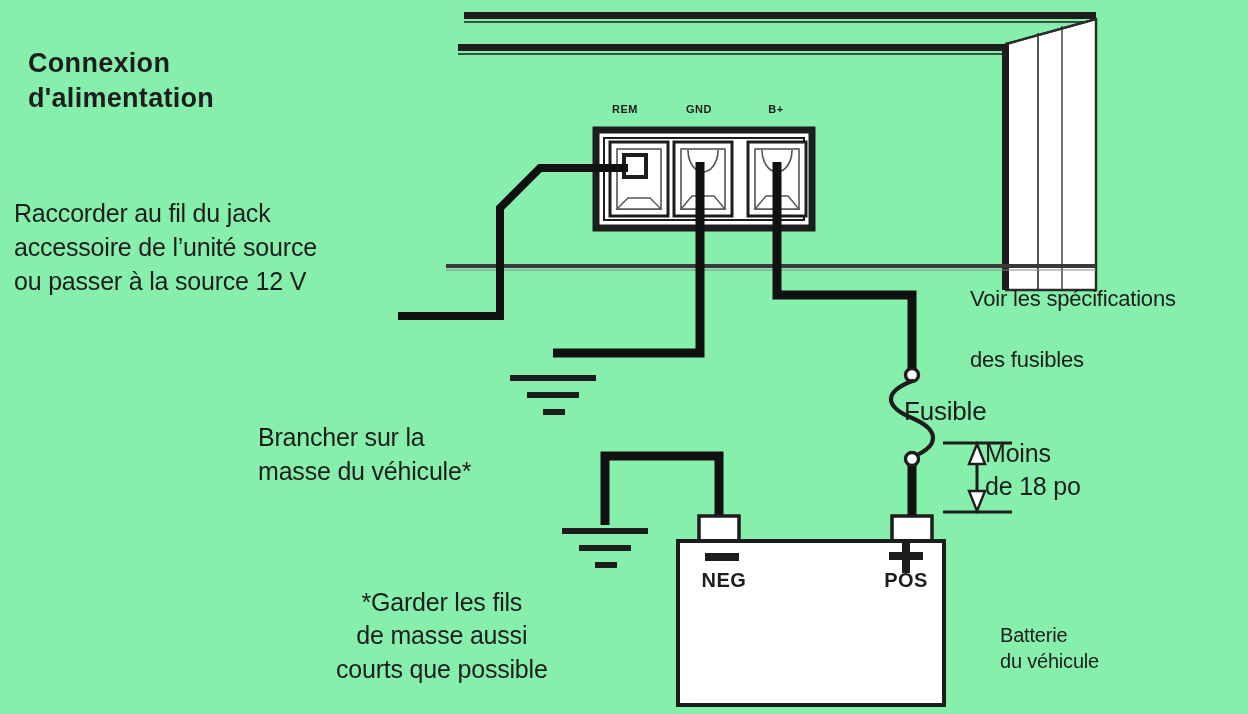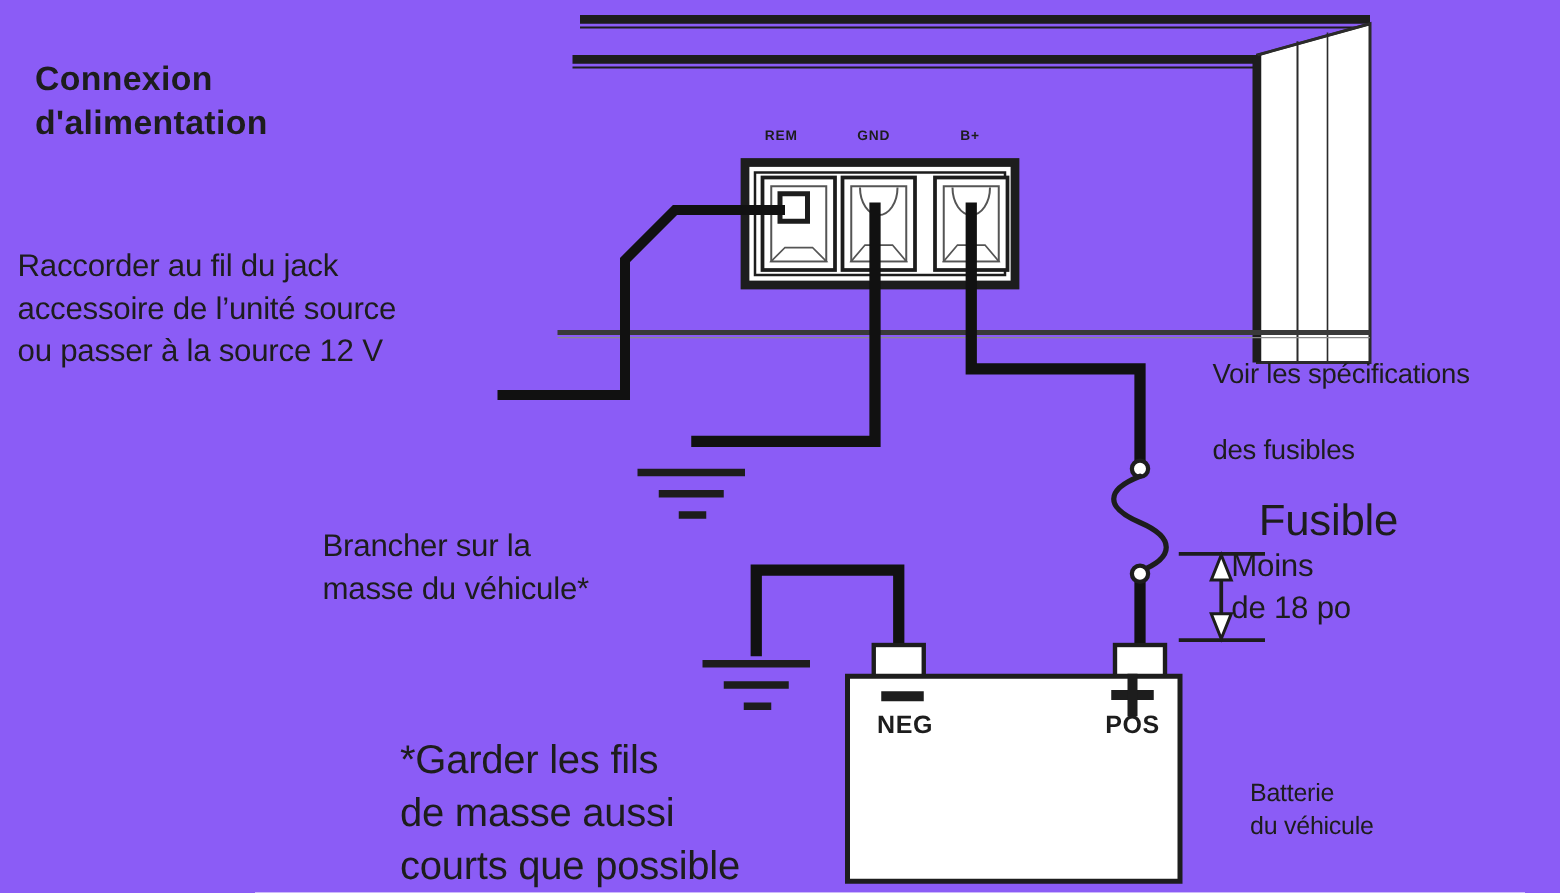--- a/index.html
+++ b/index.html
@@ -16,7 +16,7 @@
     position: relative;
     width: 1248px;
     height: 714px;
-    background: #8b5cf6;
+    background: #86efac;
     overflow: hidden;
   }
   #diagram {

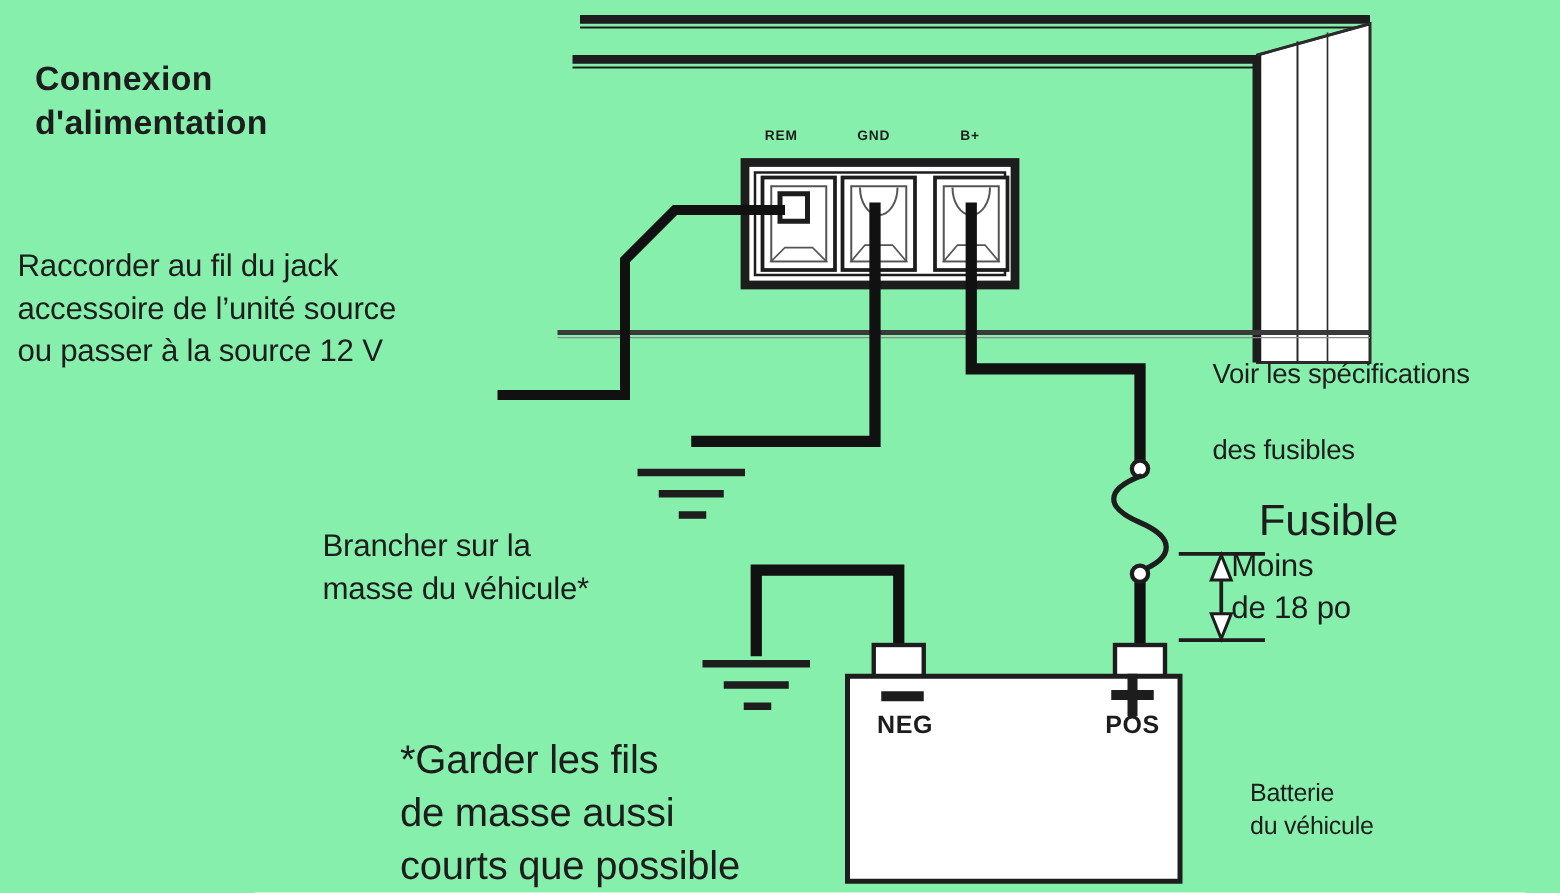--- a/index.html
+++ b/index.html
@@ -65,9 +65,9 @@
 
   
   #fusible-label {
-    left: 1007px;
+    left: 904px;
     top: 396px;
-    font-size: 35px;
+    font-size: 26px;
   }
 
   

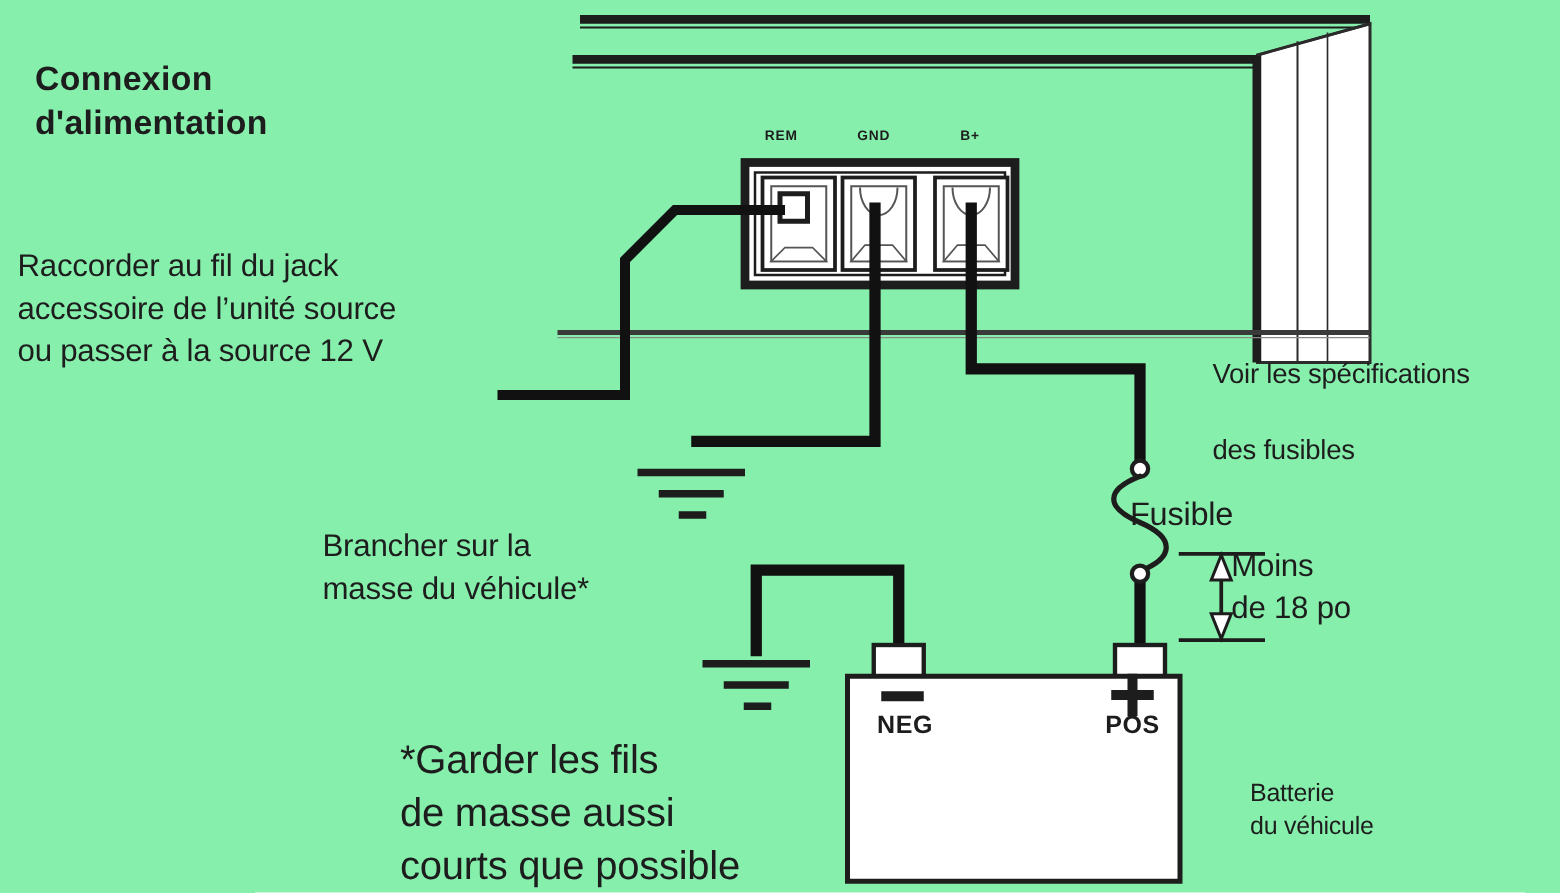--- a/index.html
+++ b/index.html
@@ -88,10 +88,11 @@
 
   
   #ground-wire-note {
-    left: 320px;
+    left: 336px;
     top: 586px;
-    font-size: 32px;
+    font-size: 25px;
     line-height: 1.33;
+    text-align: center;
   }
 
   

